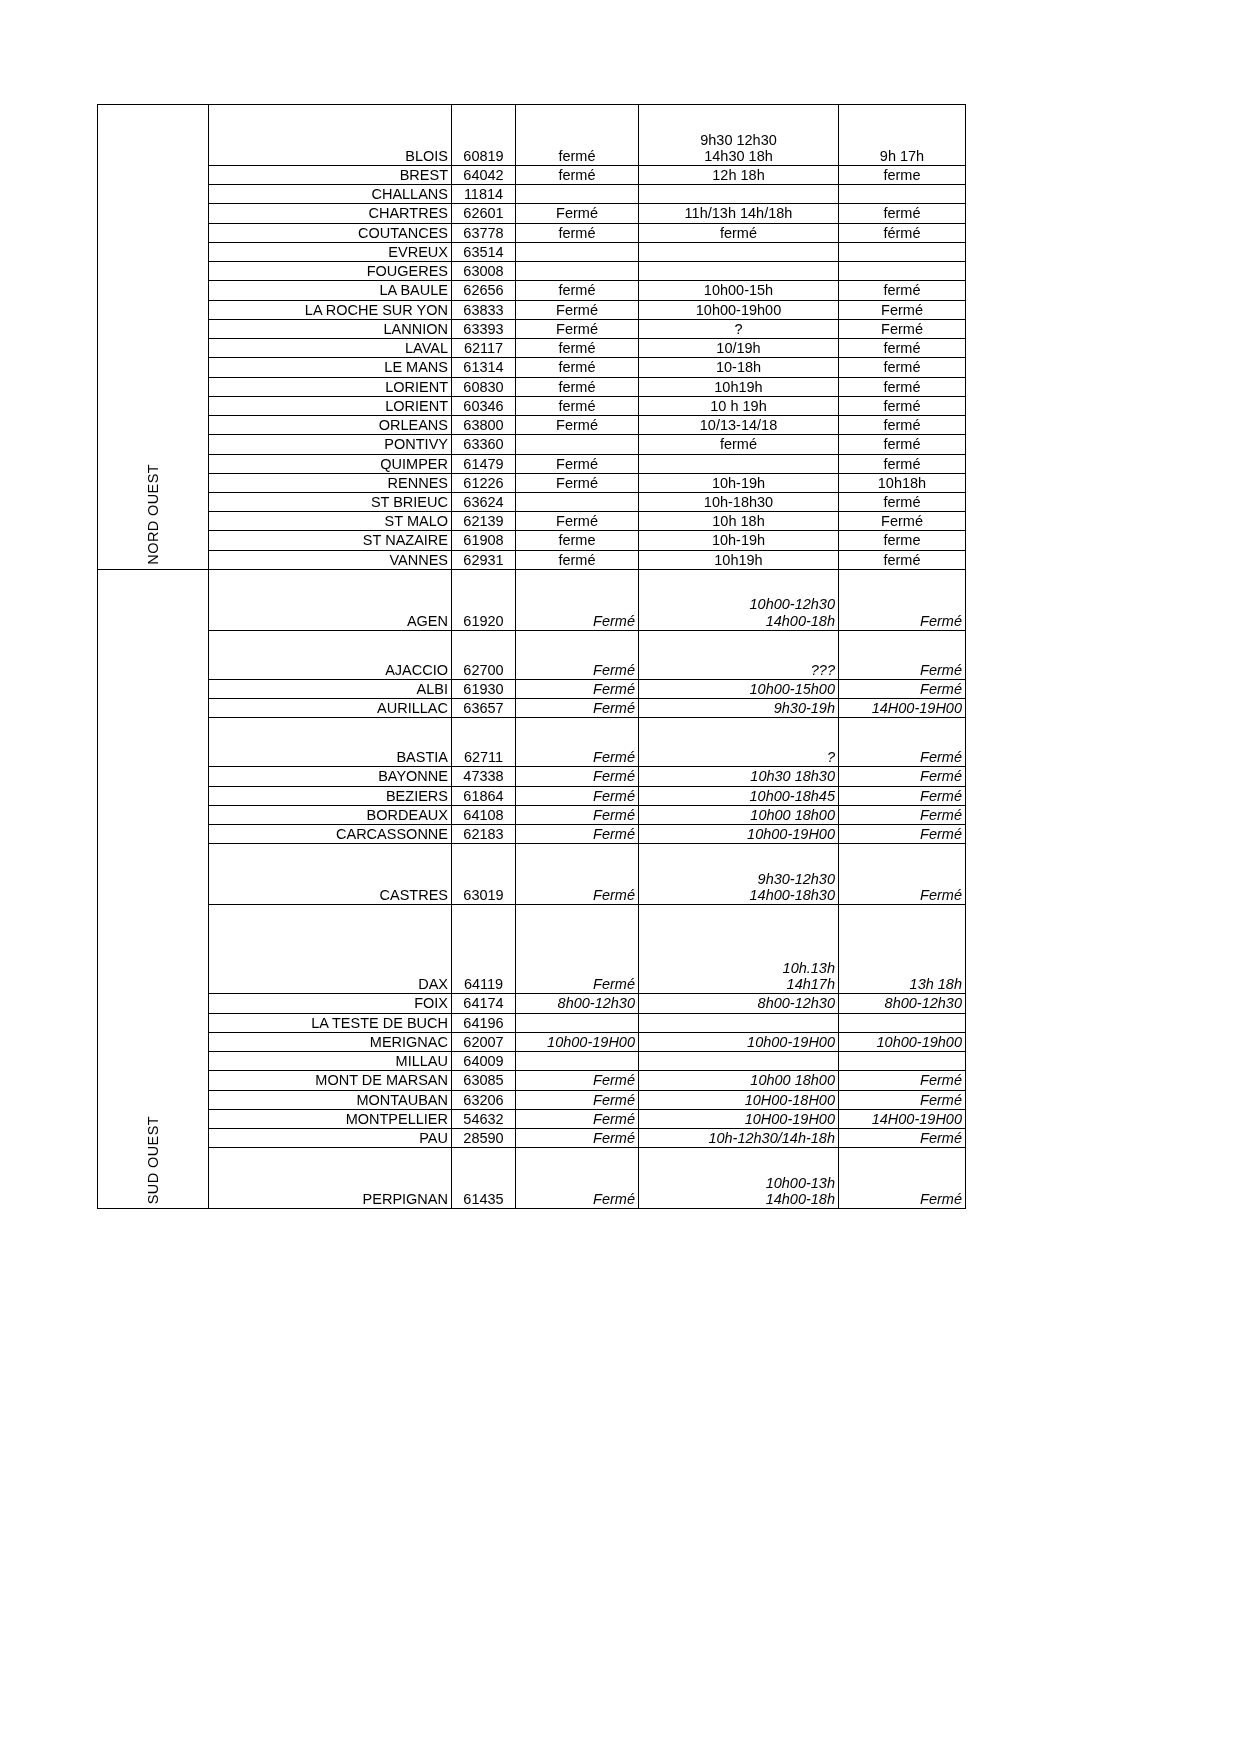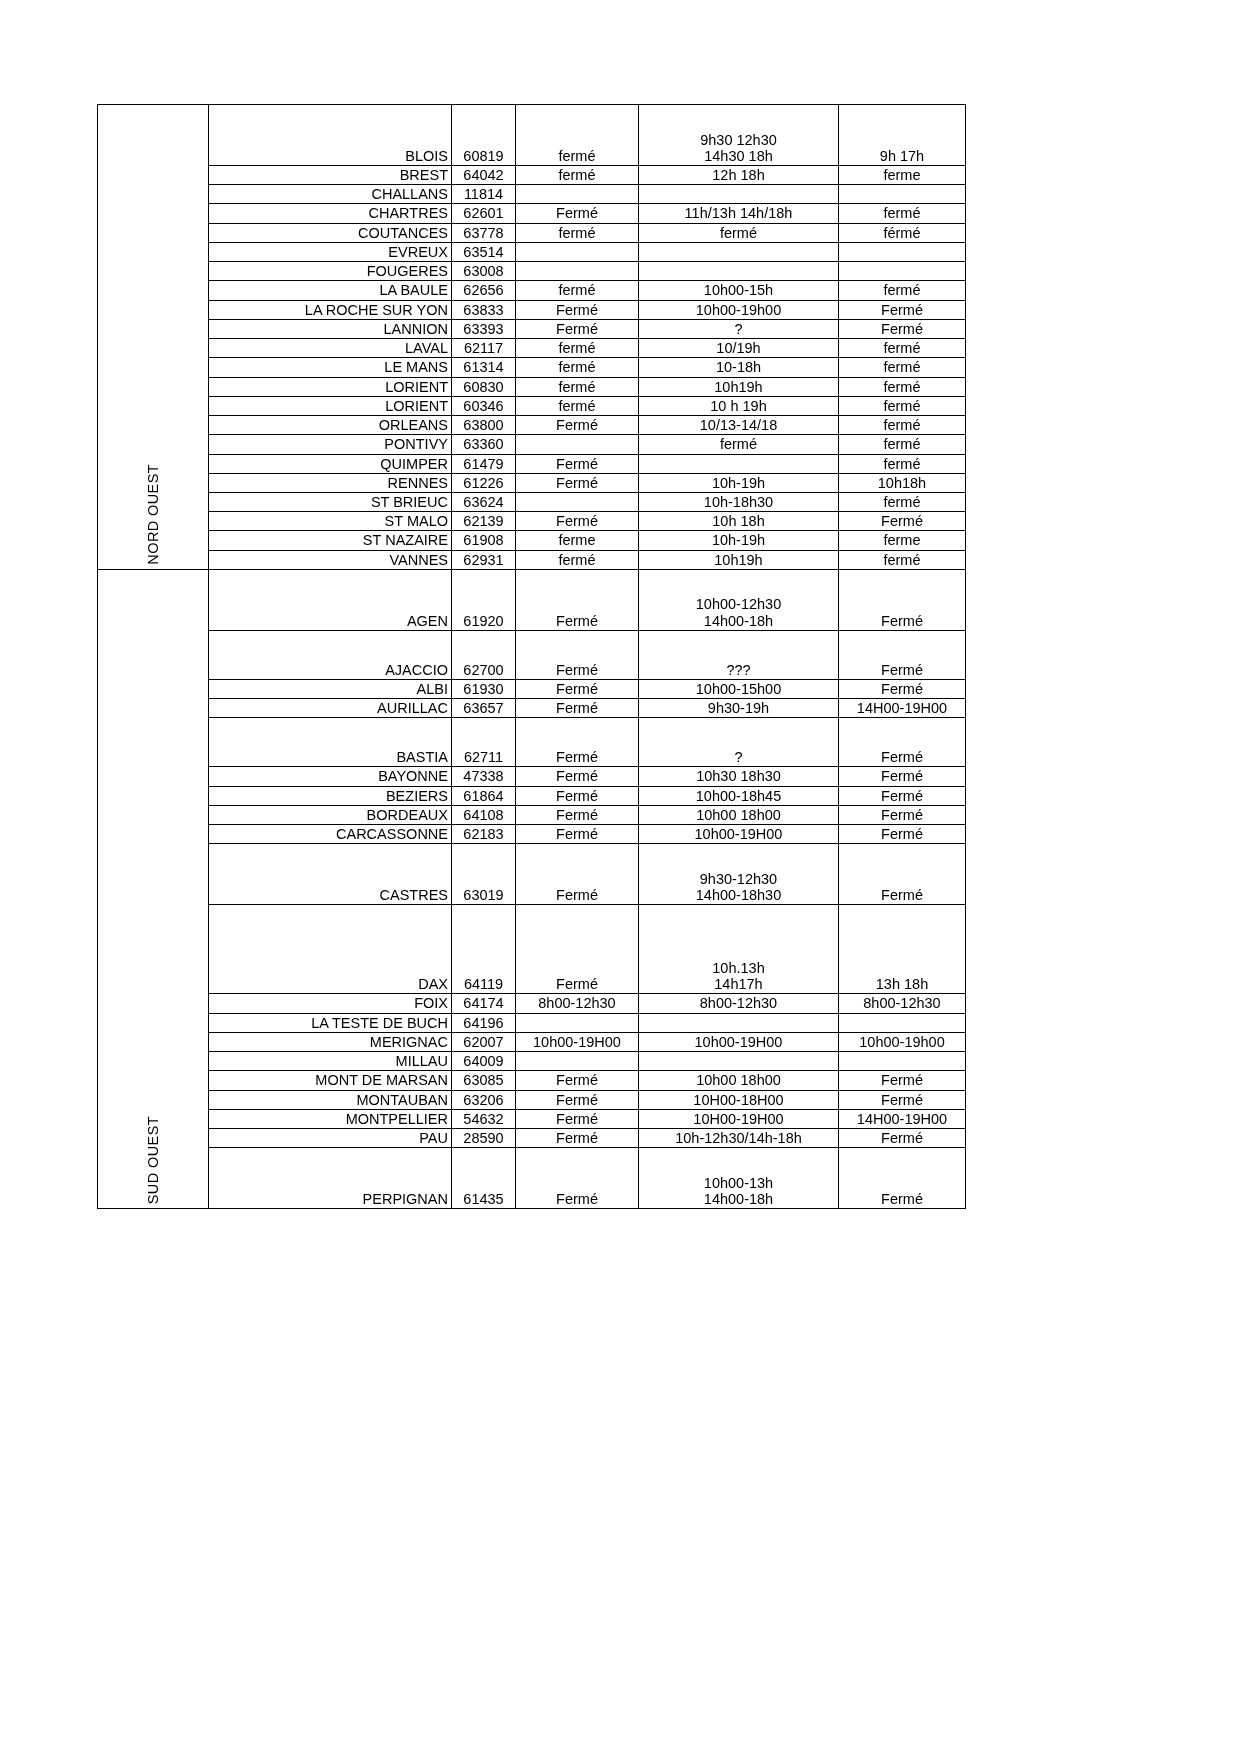--- a/index.html
+++ b/index.html
@@ -62,7 +62,7 @@
   
   tr.sec-nord td.val { text-align: center; }
   
-  tr.sec-sud td.val { text-align: center; }
+  tr.sec-sud td.val { text-align: right; font-style: italic; }
   .tall-1 { height: 58px; margin-top: 48px; }
   .tall-2 { height: 46px; }
   .tall-3 { height: 86px; margin-left: 6px; }

